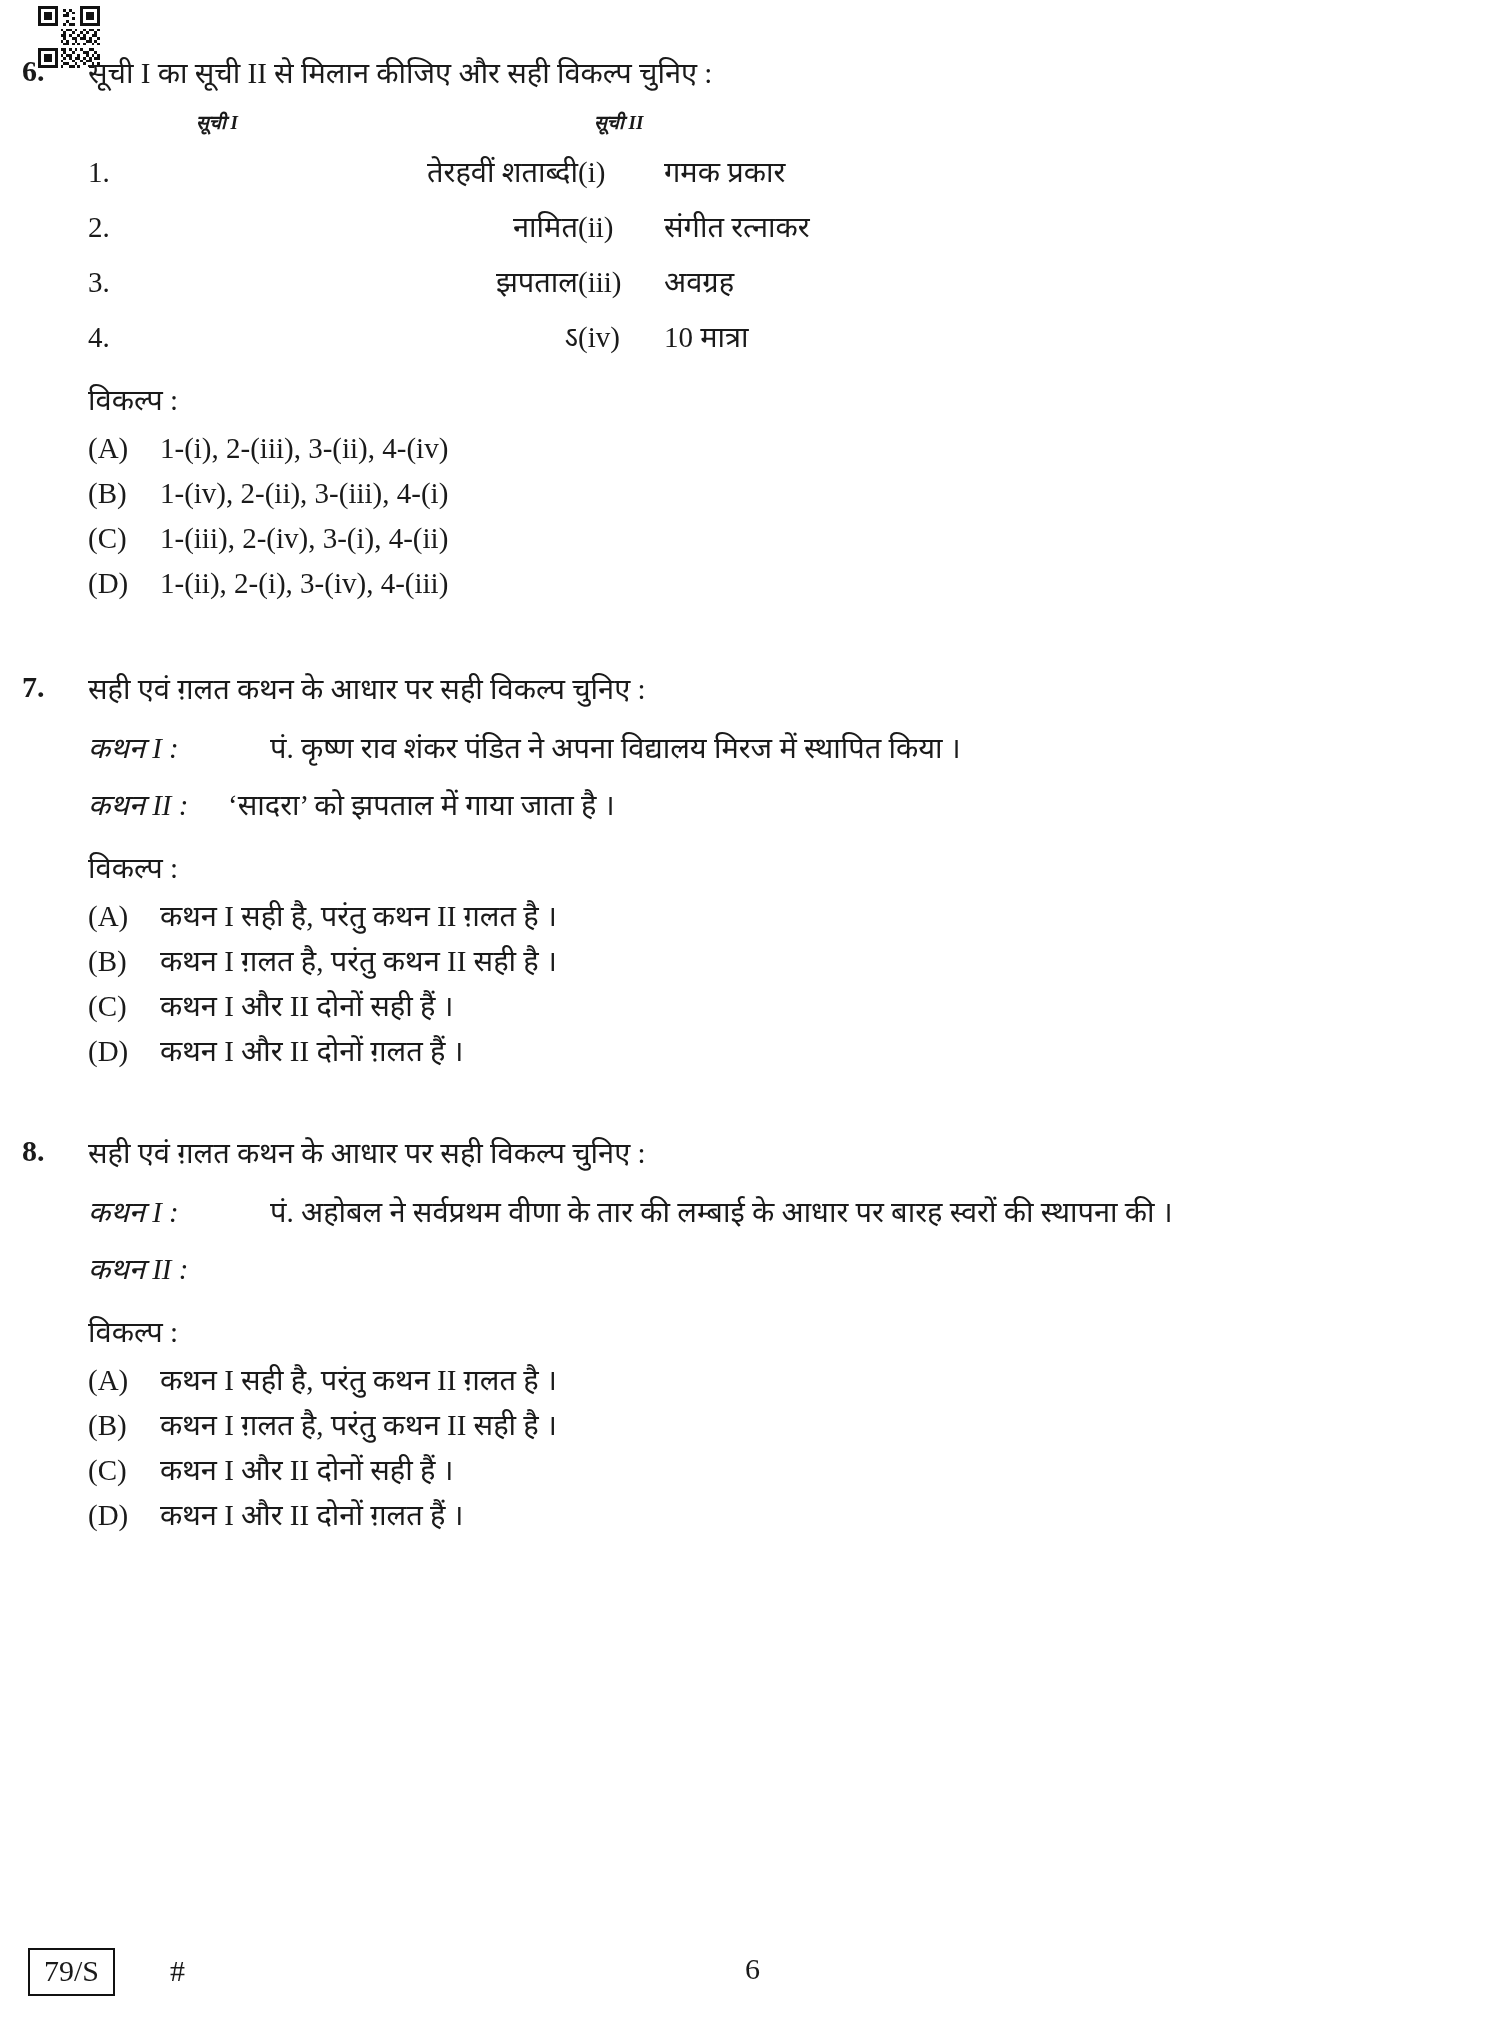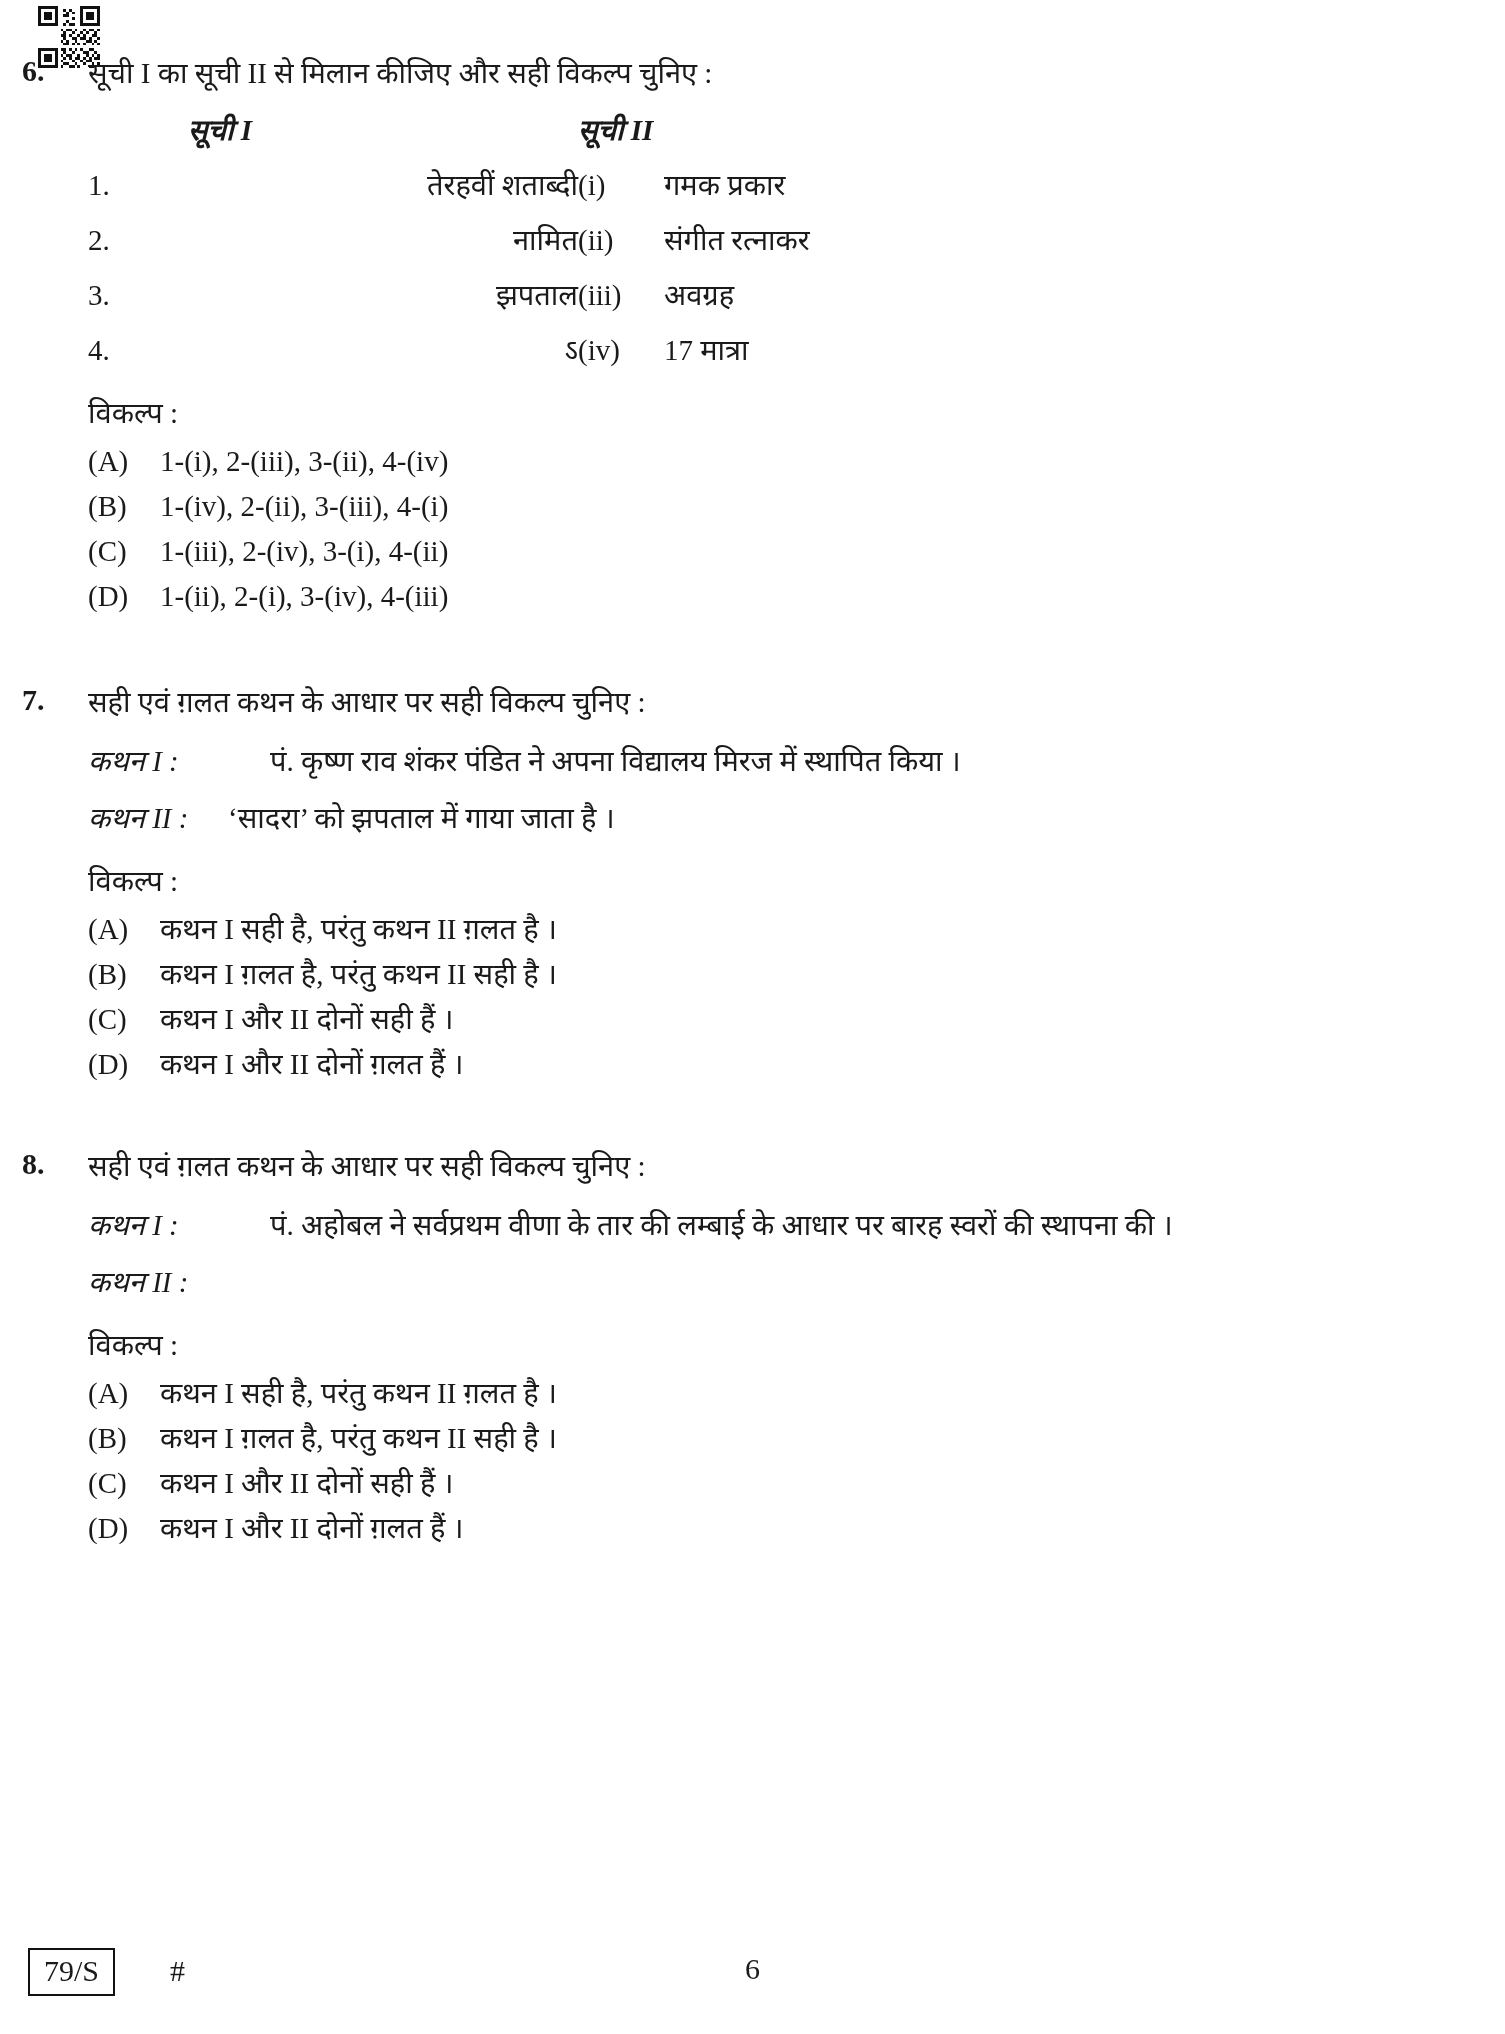--- a/index.html
+++ b/index.html
@@ -68,7 +68,8 @@
     margin-top: 16px;
     font-weight: bold;
     font-style: italic;
-    font-size: 29px;
+    font-size: 19px;
+    gap: 8px;
   }
   .match-head .col-a { width: 100px; }
   .match-head .col-b { width: 390px; }

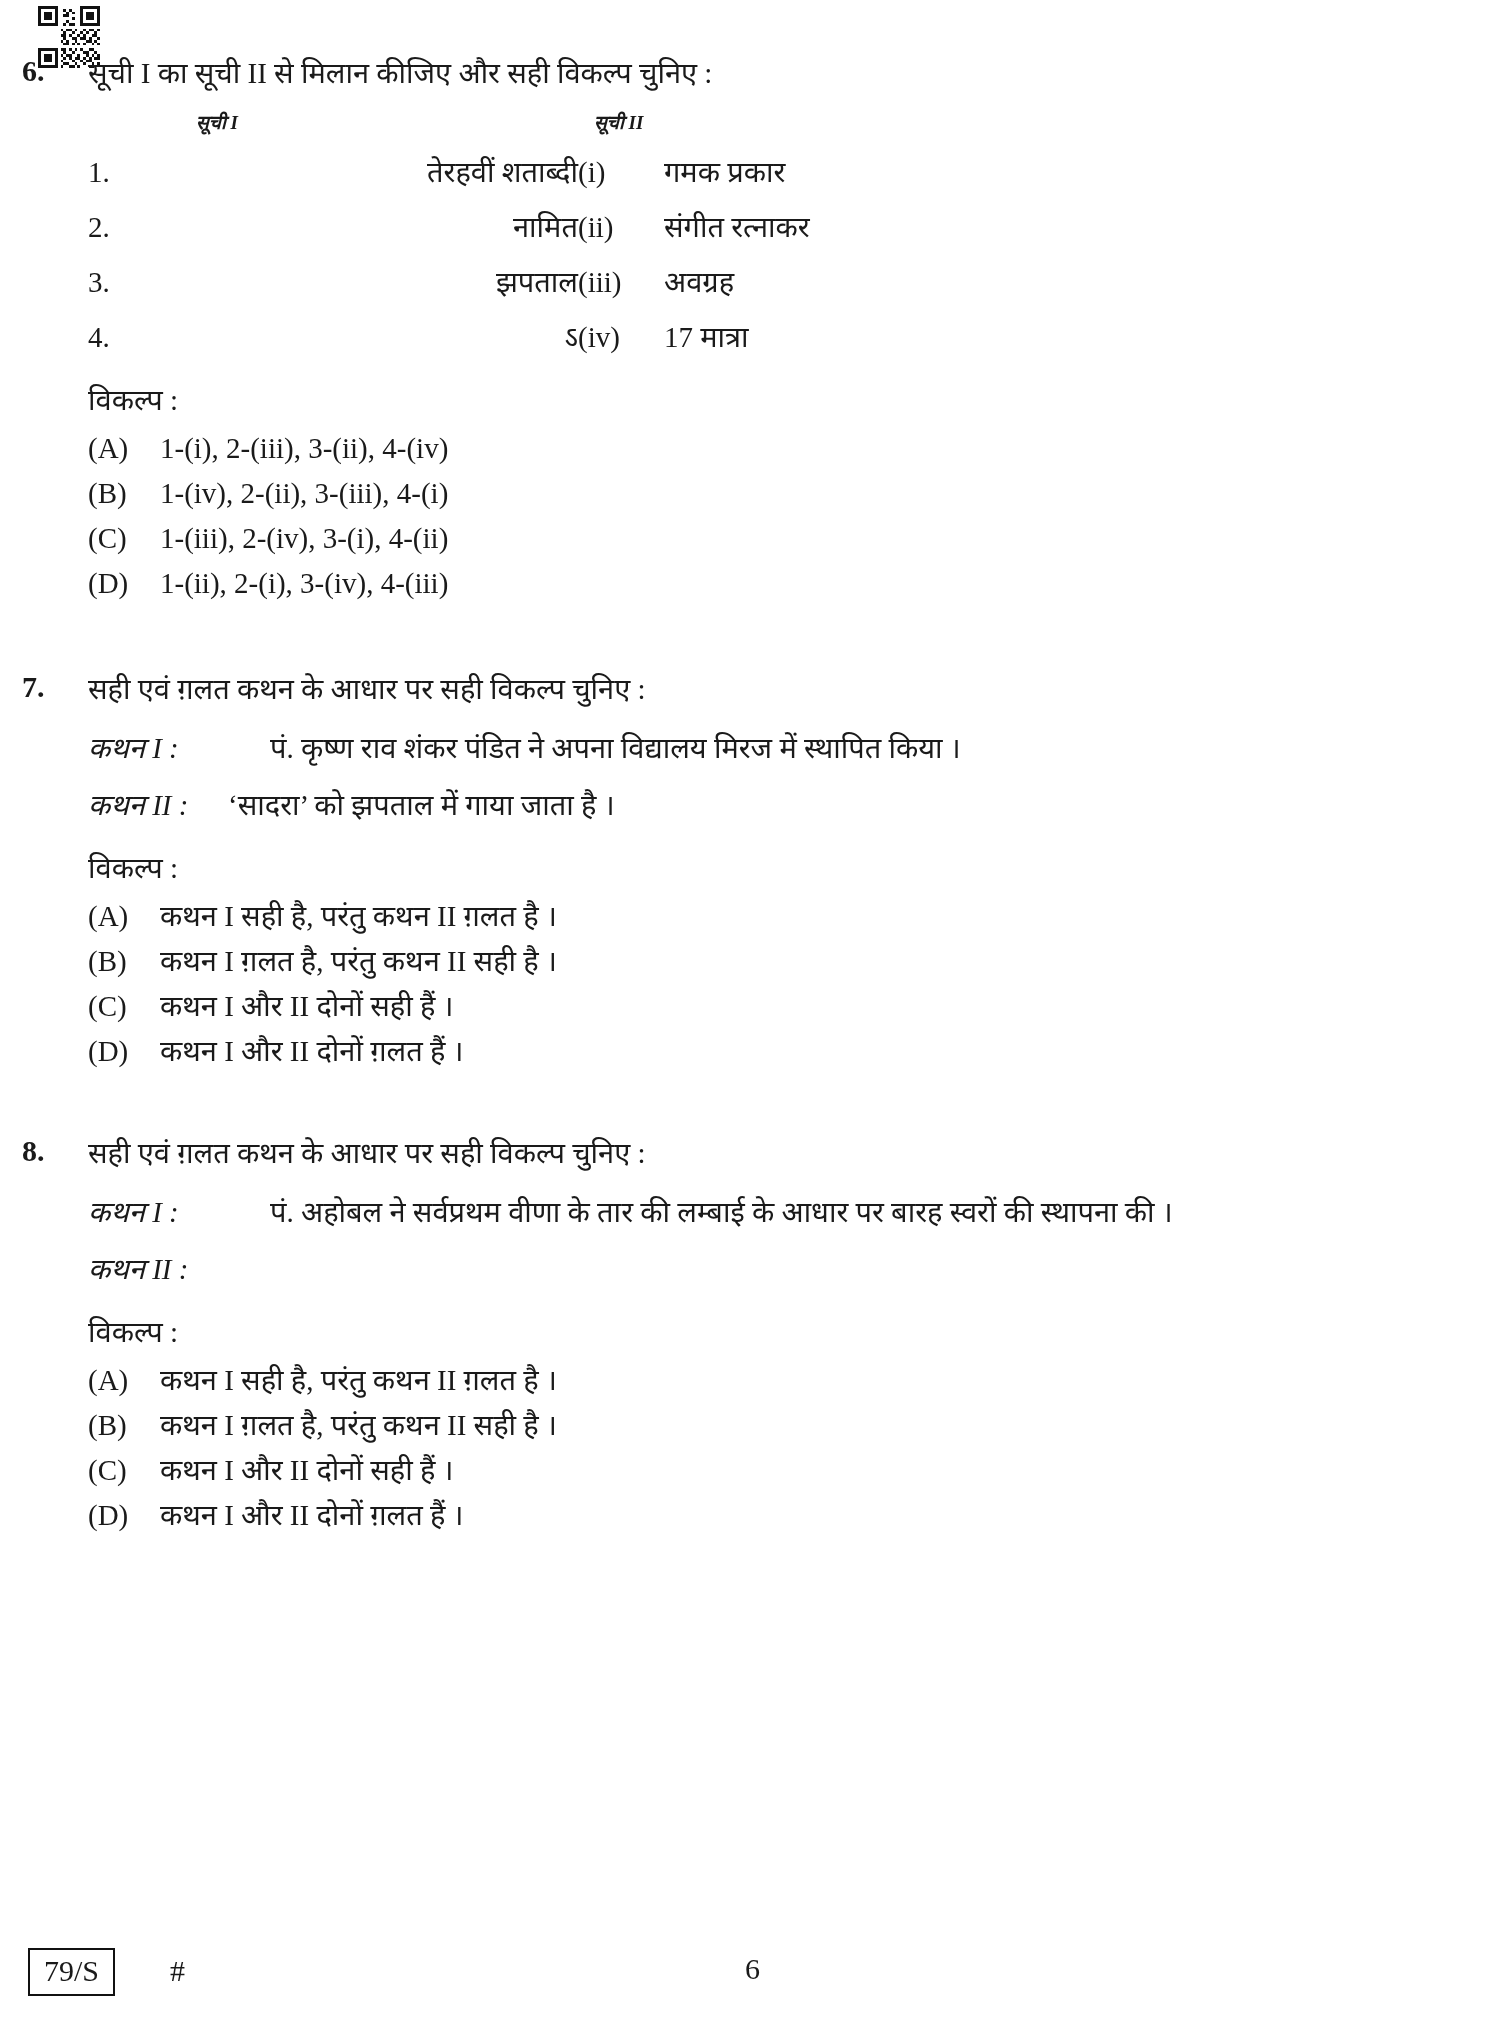--- a/index.html
+++ b/index.html
@@ -292,7 +292,7 @@
           <span class="ln">4.</span>
           <span class="lt">ऽ</span>
           <span class="rn">(iv)</span>
-          <span class="rt">17 मात्रा</span>
+          <span class="rt">10 मात्रा</span>
         </div>
 
         <div class="vikalp">विकल्प :</div>

